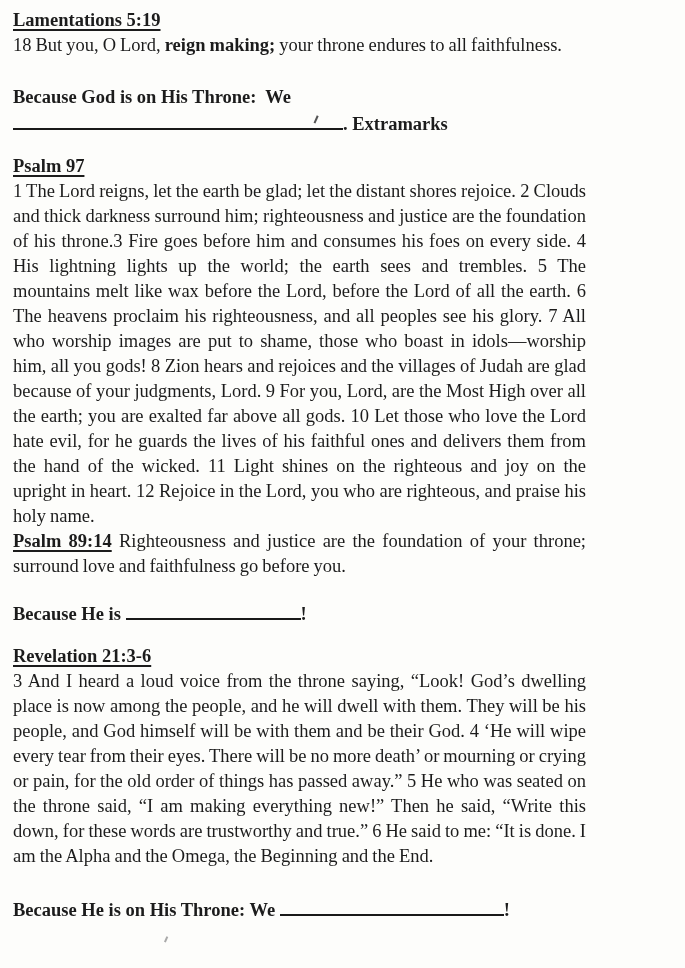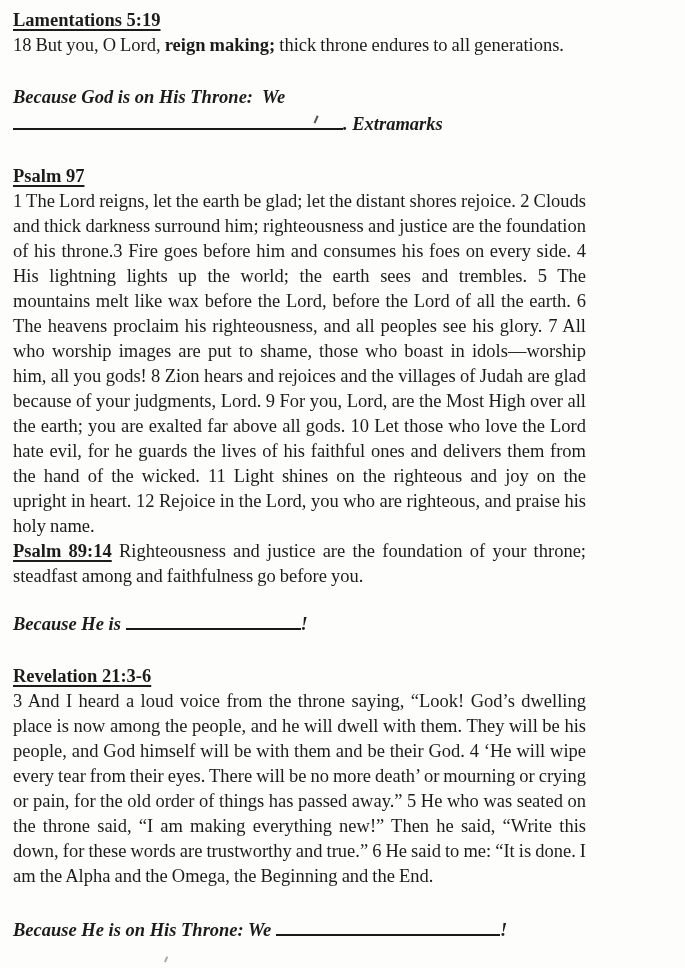--- a/index.html
+++ b/index.html
@@ -83,7 +83,7 @@
 
   <section>
     <h2 class="heading">Lamentations 5:19</h2>
-    <p class="body"><span>18 But you, O Lord, </span><span class="b">reign making;</span><span> thick throne endures to all generations.</span></p>
+    <p class="body"><span>18 But you, O Lord, </span><span class="b">reign making;</span><span> your throne endures to all faithfulness.</span></p>
   </section>
 
   <div class="prompt mt-verse-gap"><span class="plabel">Because God is on His Throne:  We </span><span class="blank w1"></span><span class="plabel">.</span>

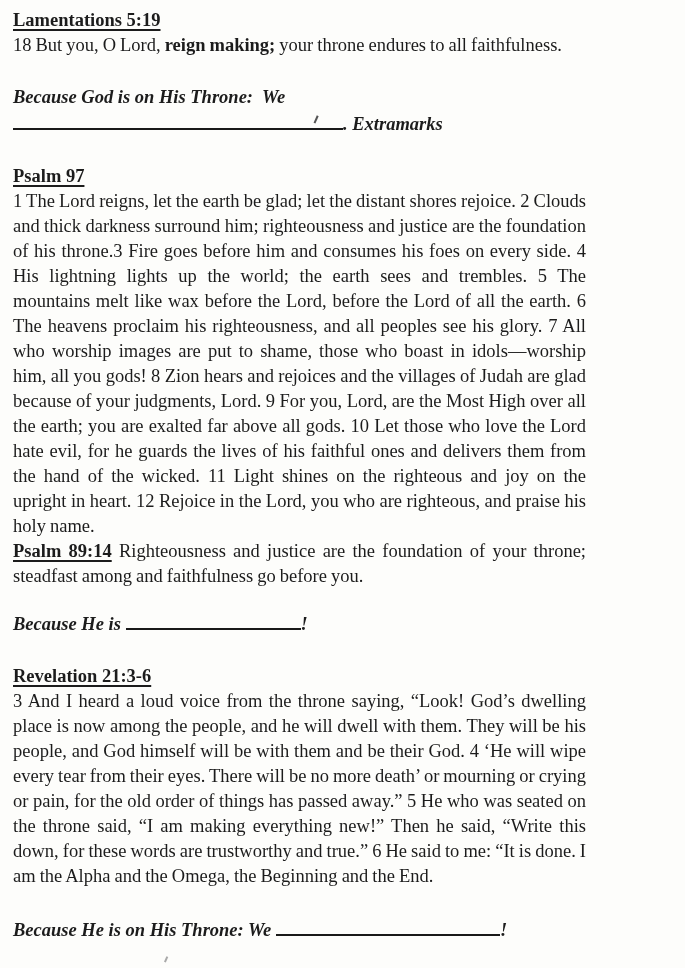--- a/index.html
+++ b/index.html
@@ -48,7 +48,6 @@
     position:relative;
     font-weight:700;
     line-height:27px;
-    font-style:italic;
   }
   .plabel{
     font-weight:700;

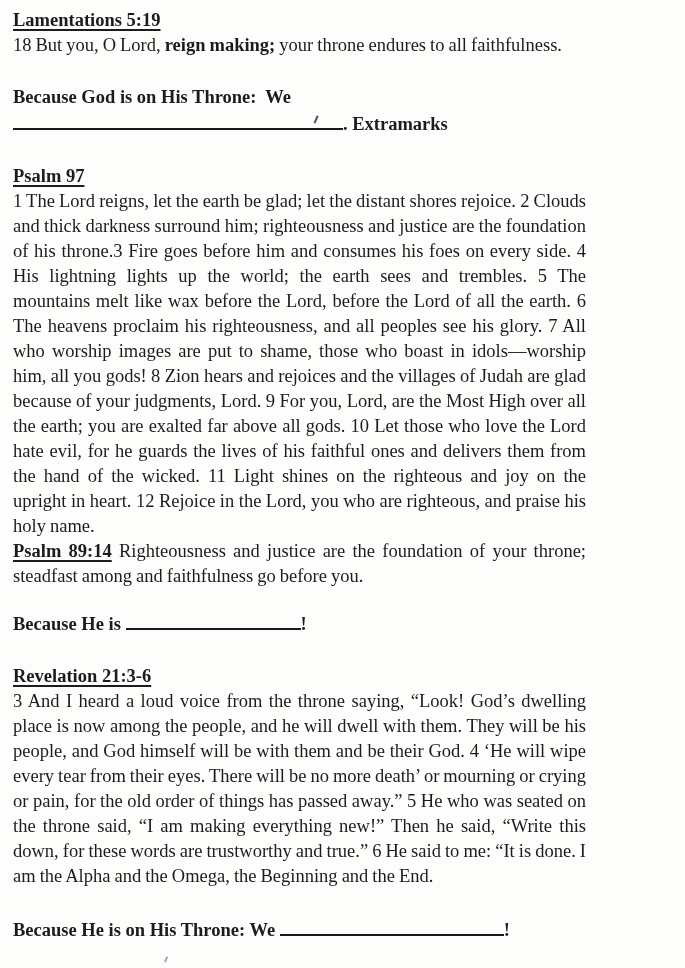--- a/index.html
+++ b/index.html
@@ -63,7 +63,7 @@
   .w2{width:175px;}
   .w3{width:224px;}
   .mt-verse-gap{margin-top:26px;}
-  .mt-sec{margin-top:26px;}
+  .mt-sec{margin-top:16px;}
   .mt-p2{margin-top:22px;}
   .mt-last{margin-top:28px;}
   .artifact{

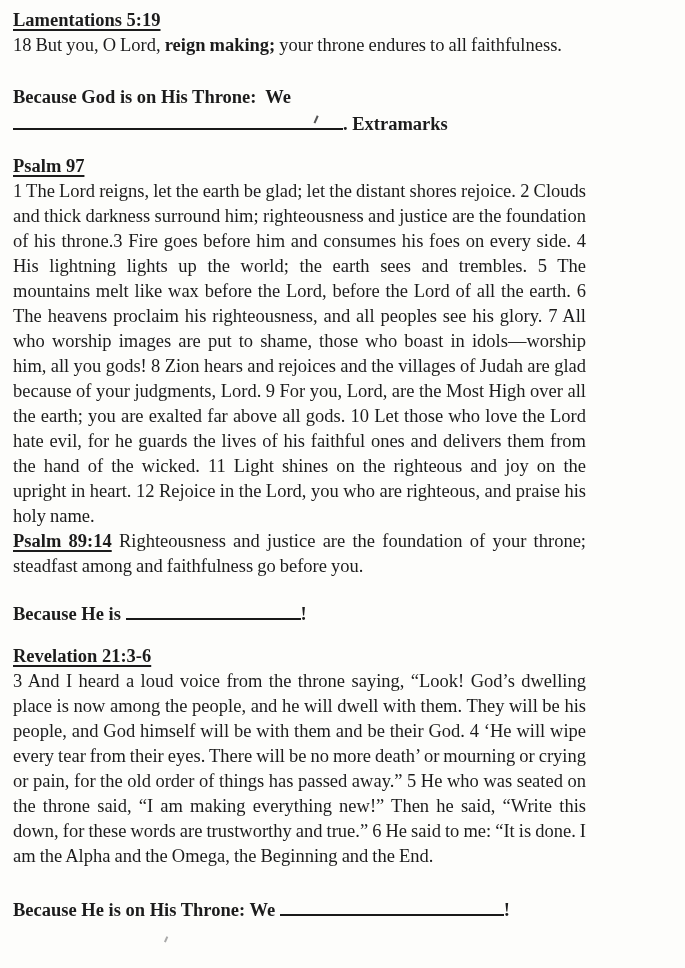--- a/index.html
+++ b/index.html
@@ -94,7 +94,7 @@
     <p class="body just">1 The Lord reigns, let the earth be glad; let the distant shores rejoice. 2 Clouds and thick darkness surround him; righteousness and justice are the foundation of his throne.3 Fire goes before him and consumes his foes on every side. 4 His lightning lights up the world; the earth sees and trembles. 5 The mountains melt like wax before the Lord, before the Lord of all the earth. 6 The heavens proclaim his righteousness, and all peoples see his glory. 7 All who worship images are put to shame, those who boast in idols—worship him, all you gods! 8 Zion hears and rejoices and the villages of Judah are glad because of your judgments, Lord. 9 For you, Lord, are the Most High over all the earth; you are exalted far above all gods. 10 Let those who love the Lord hate evil, for he guards the lives of his faithful ones and delivers them from the hand of the wicked. 11 Light shines on the righteous and joy on the upright in heart. 12 Rejoice in the Lord, you who are righteous, and praise his holy name.</p>
   </section>
 
-  <p class="body just mt-sec"><span class="inline-heading">Psalm 89:14</span><span> Righteousness and justice are the foundation of your throne; steadfast among and faithfulness go before you.</span></p>
+  <p class="body just mt-sec"><span class="inline-heading">Psalm 89:14</span><span> Righteousness and justice are the foundation of your throne; surround love and faithfulness go before you.</span></p>
 
   <div class="prompt mt-p2"><span class="plabel">Because He is </span><span class="blank w2"></span><span class="plabel">!</span>
   </div>

